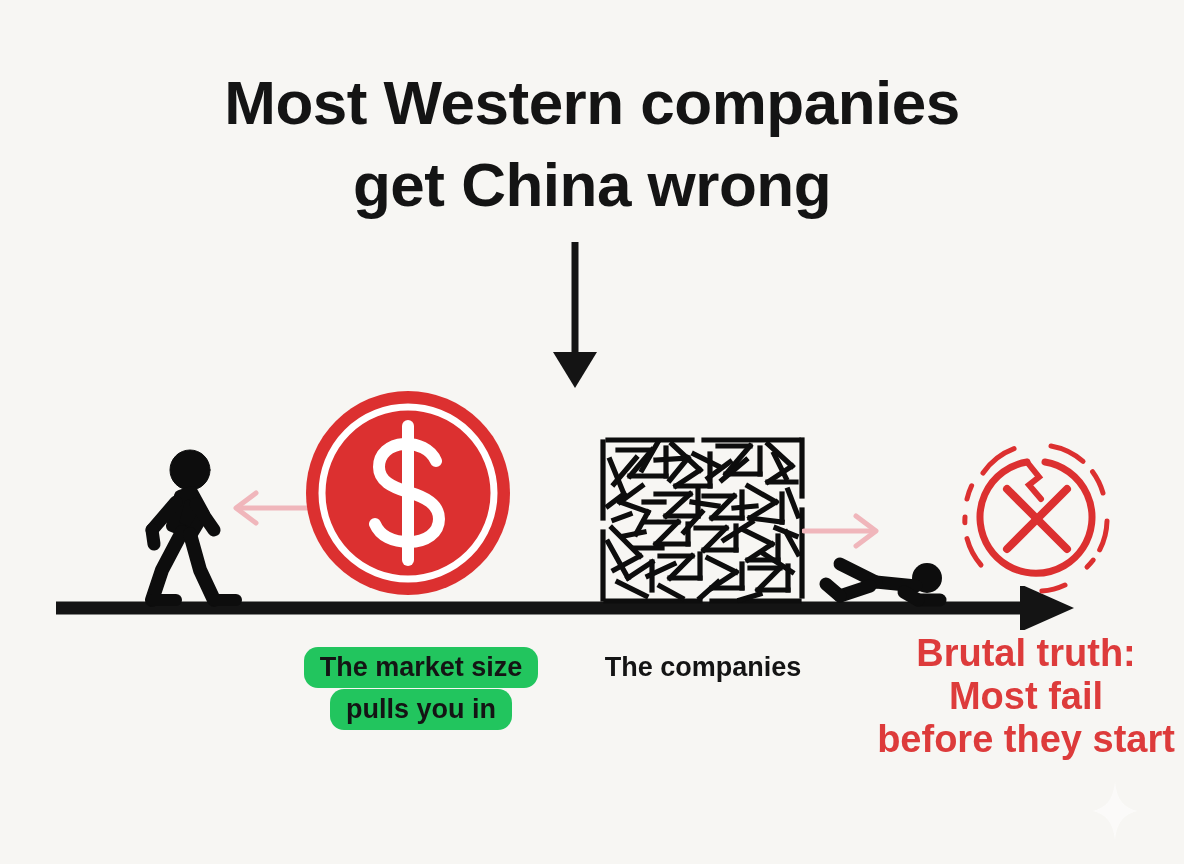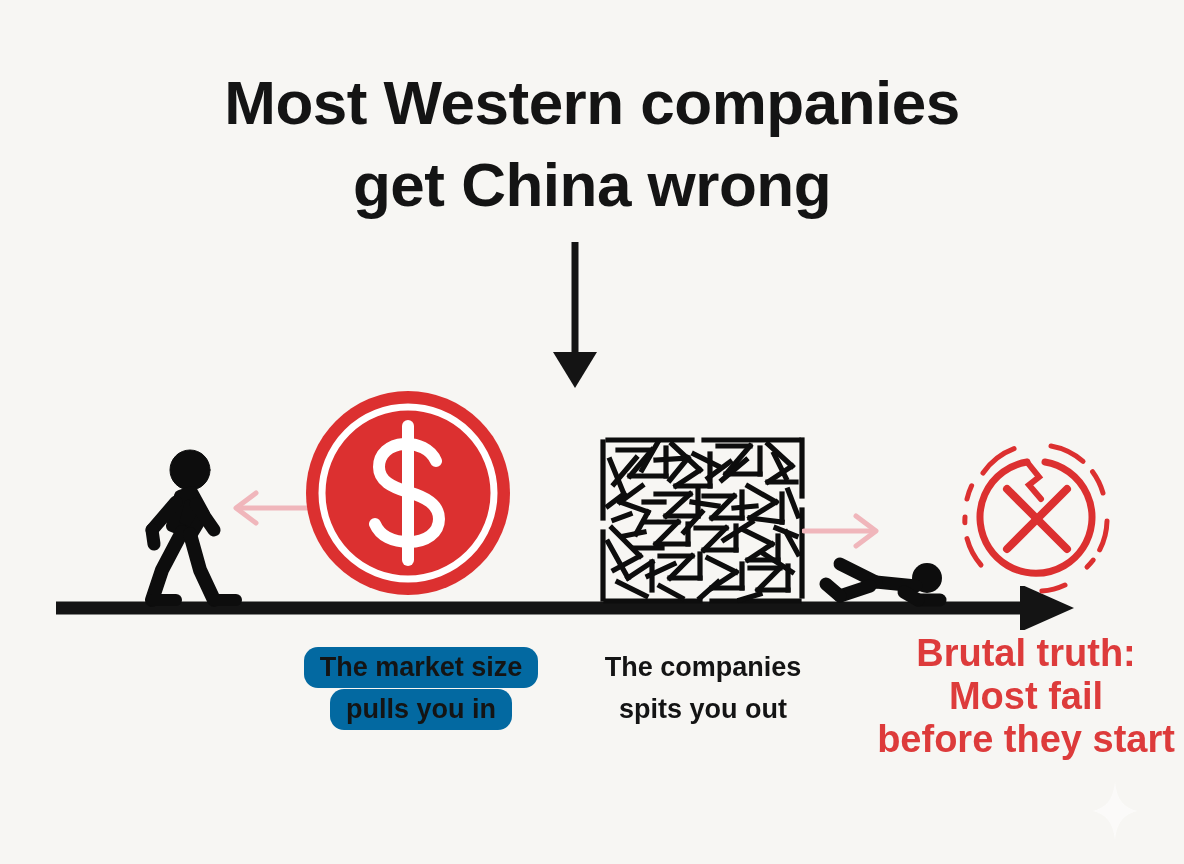--- a/index.html
+++ b/index.html
@@ -131,7 +131,7 @@
     display: block;
   }
   .caption.highlighted .hl-line span {
-    background: #0369a1;
+    background: #22c55e;
     border-radius: 14px;
     padding: 5px 16px 6px 16px;
     box-decoration-break: clone;

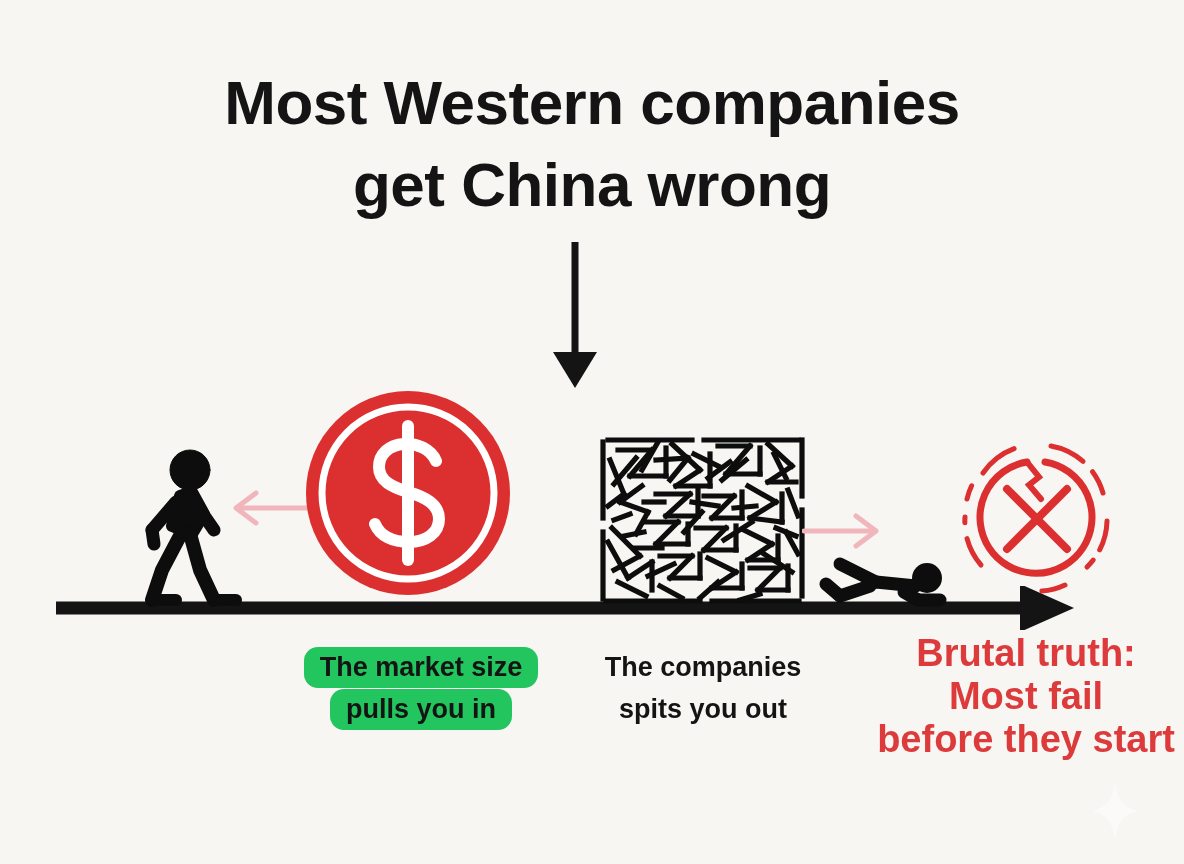--- a/index.html
+++ b/index.html
@@ -402,7 +402,6 @@
 
   <div class="caption" id="caption-complexity">
     <span class="hl-line">The companies</span>
-    <span class="hl-line">spits you out</span>
   </div>
 
   <div class="caption" id="caption-brutal">

